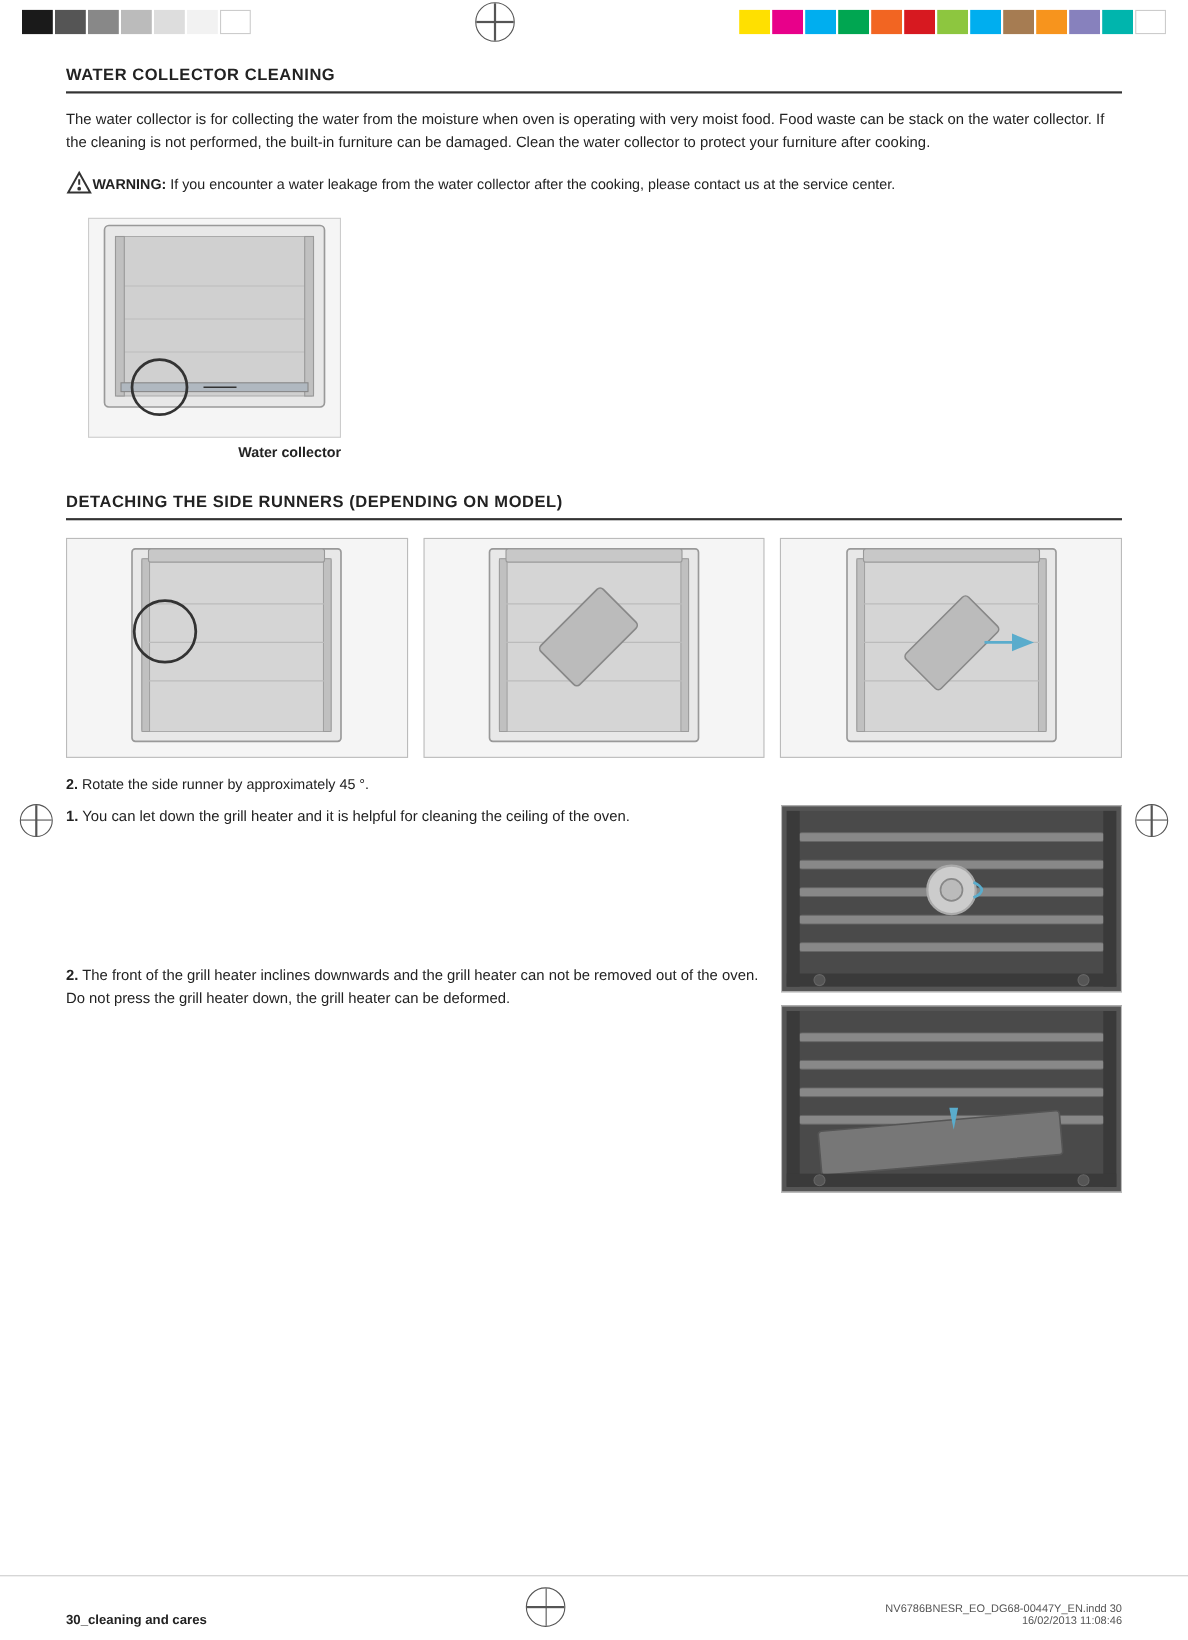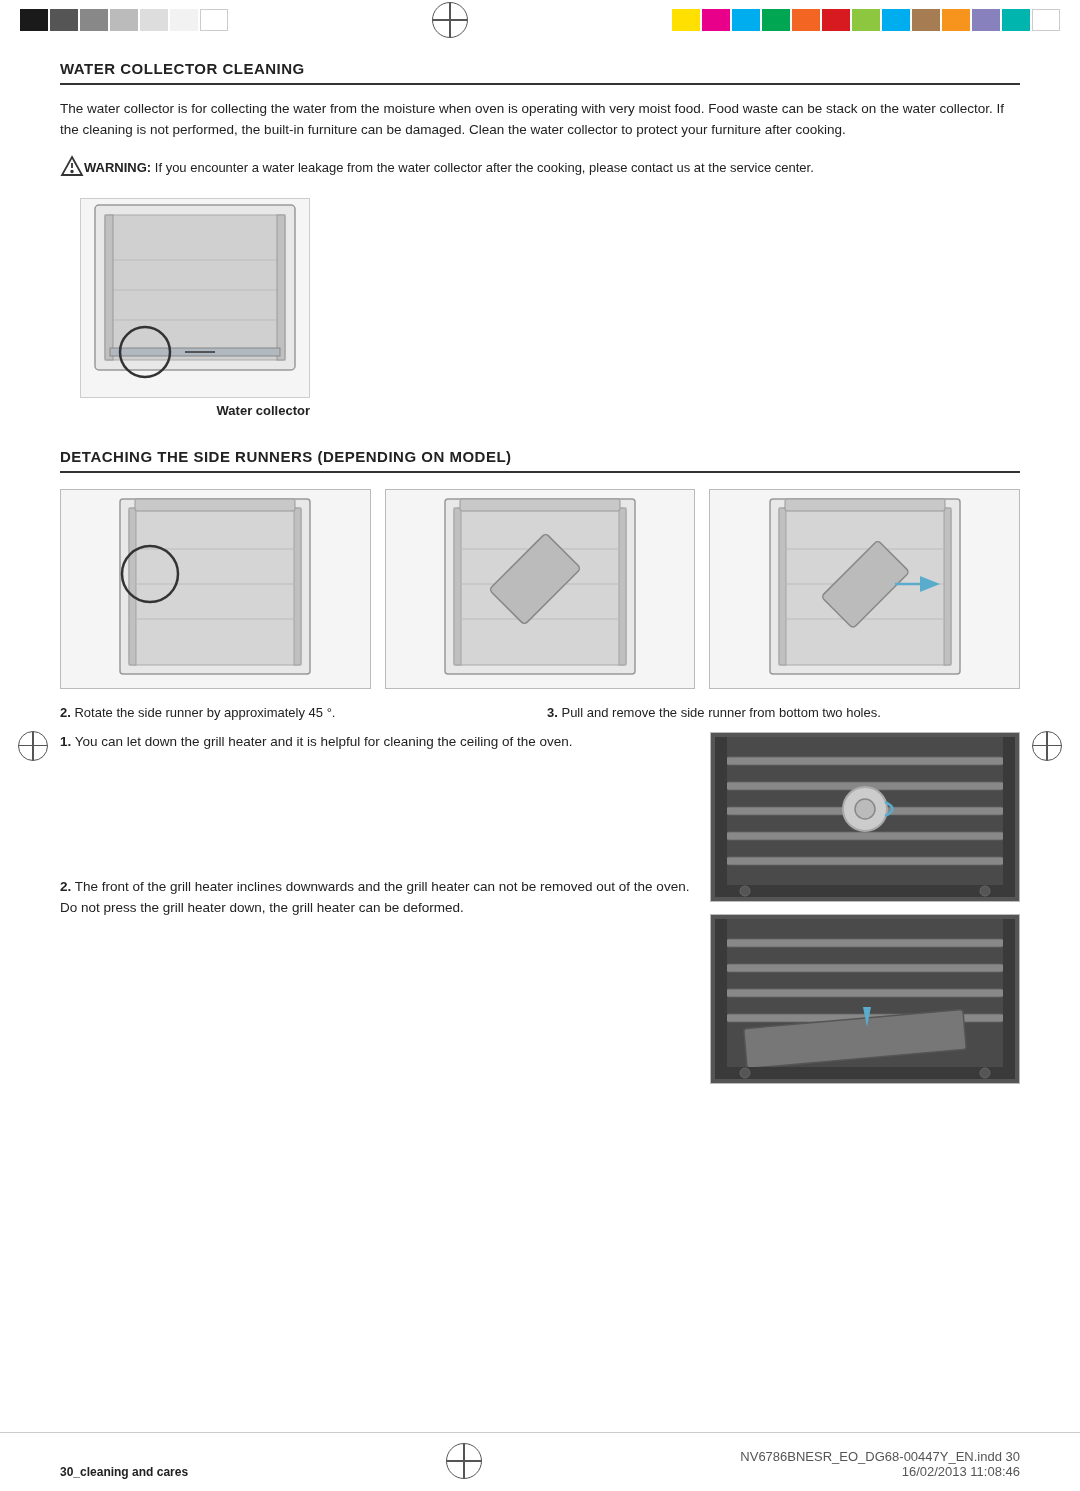--- a/index.html
+++ b/index.html
@@ -445,10 +445,6 @@
         <span class="step-num">2.</span>
         <span>Rotate the side runner by approximately 45 °.</span>
       </div>
-      <div class="step-text">
-        <span class="step-num">3.</span>
-        <span>Pull and remove the side runner from bottom two holes.</span>
-      </div>
     </div>
   </div>
 

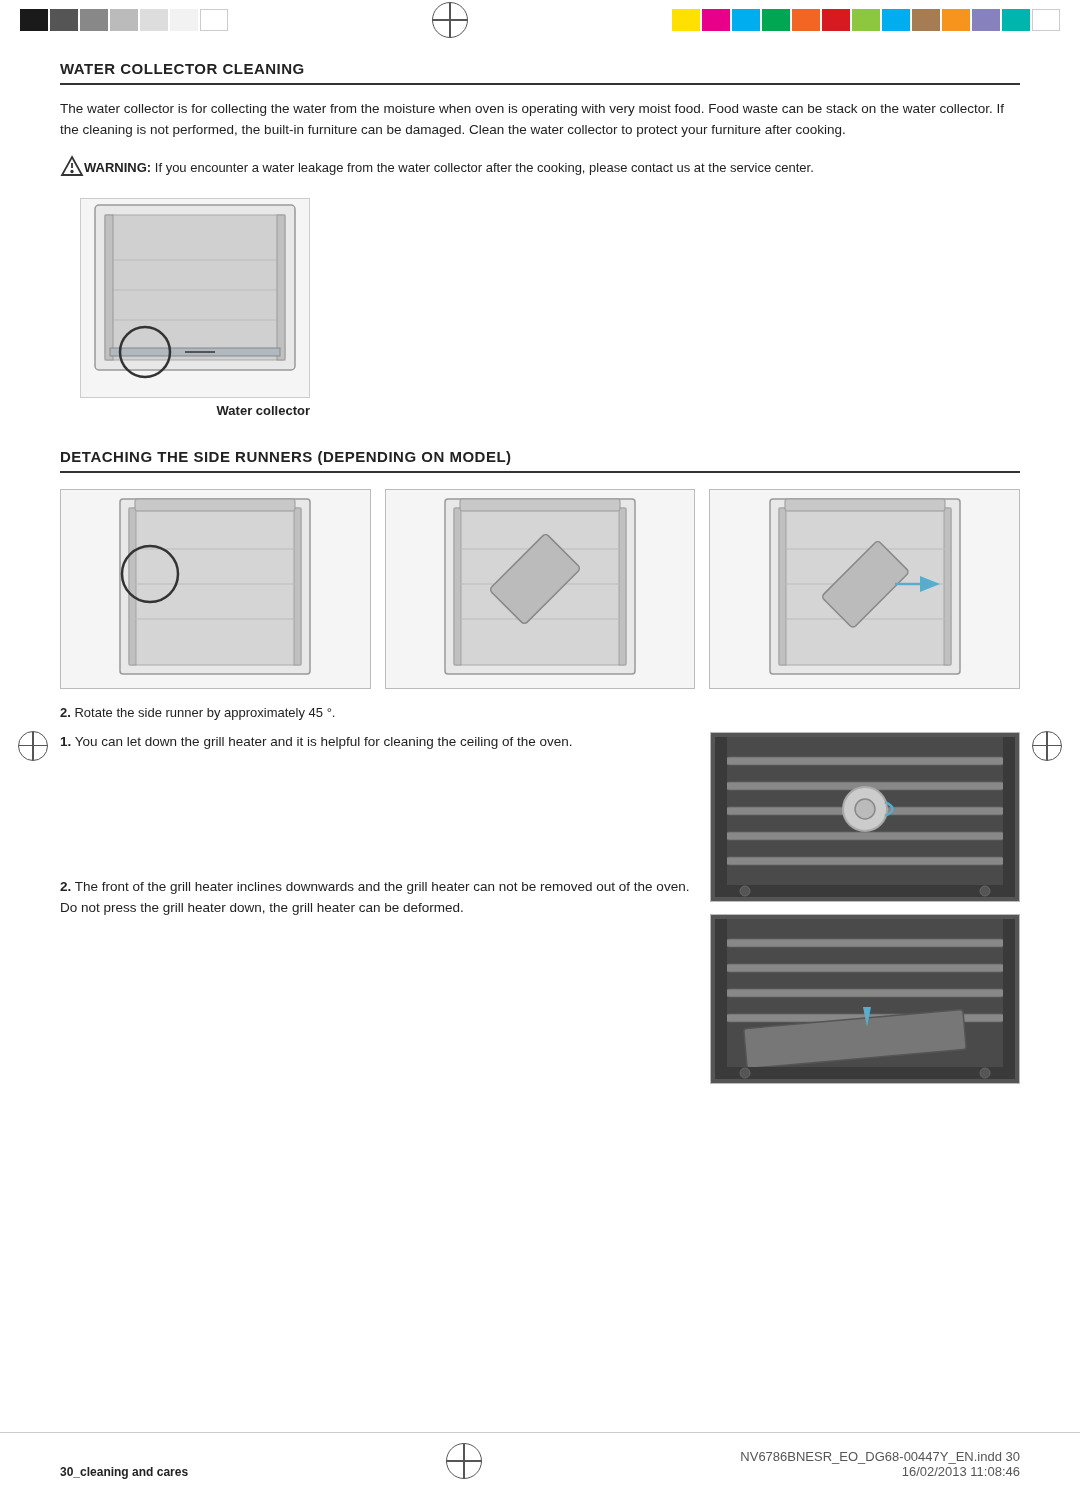--- a/index.html
+++ b/index.html
@@ -242,7 +242,7 @@
       background: #555;
     }
     .footer-right {
-      font-size: 13px;
+      font-size: 10px;
       color: #555;
       text-align: right;
     }

